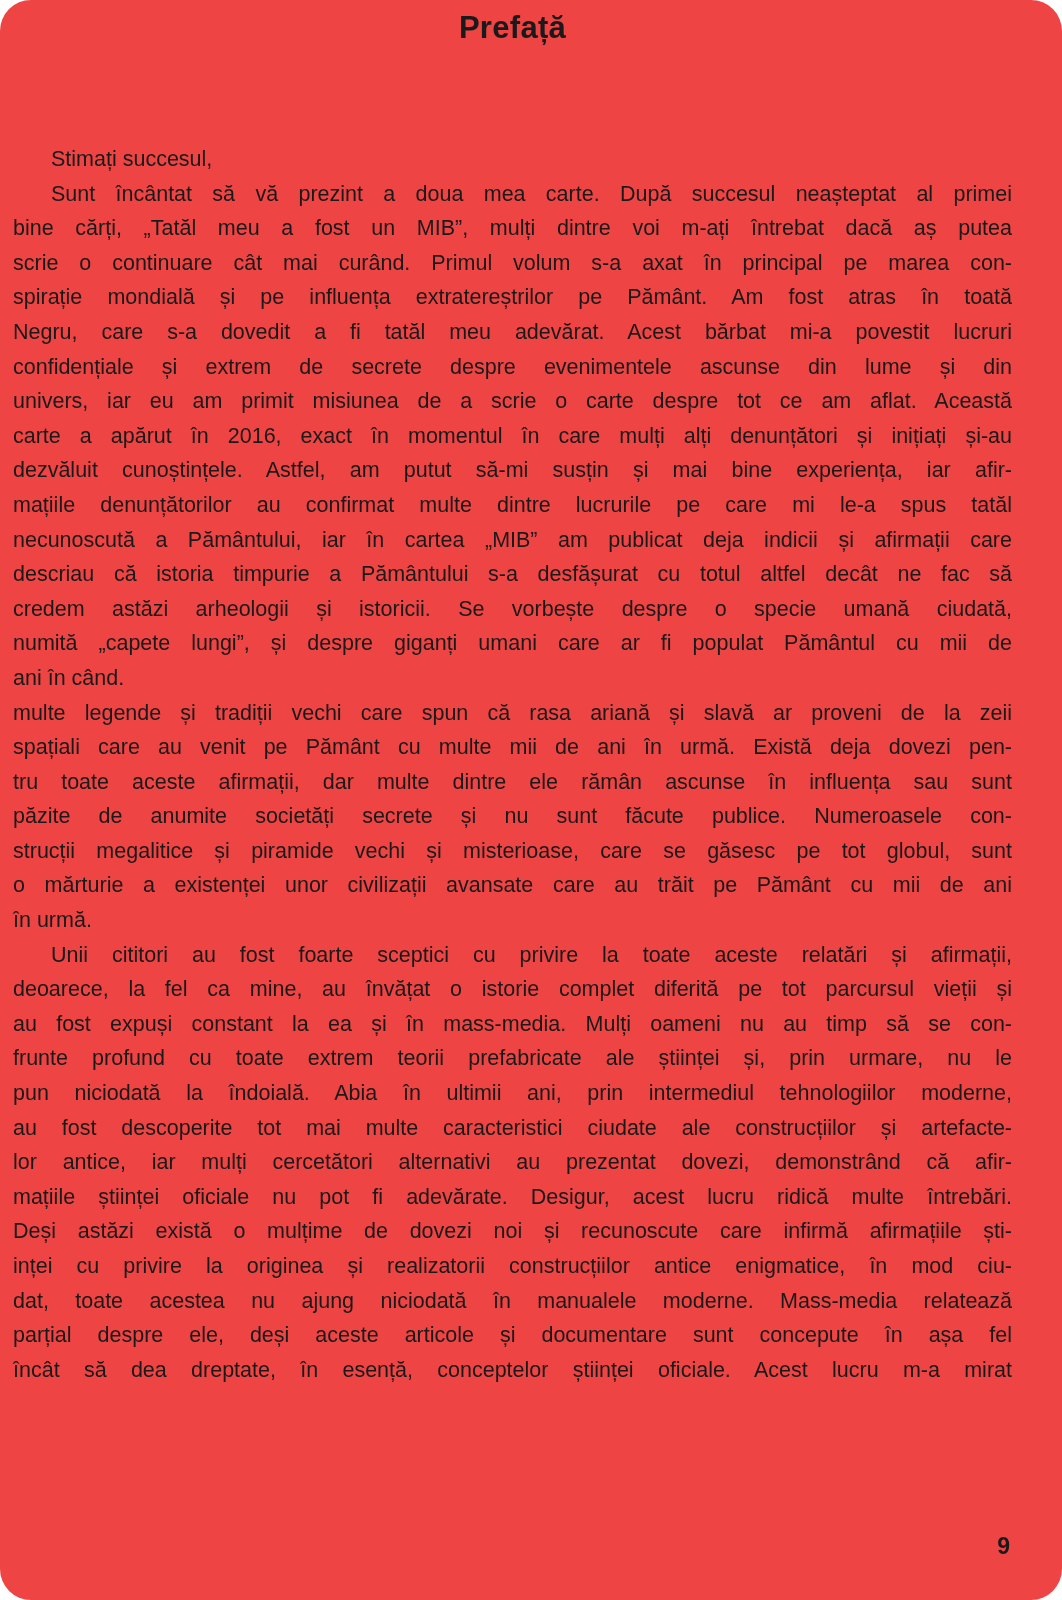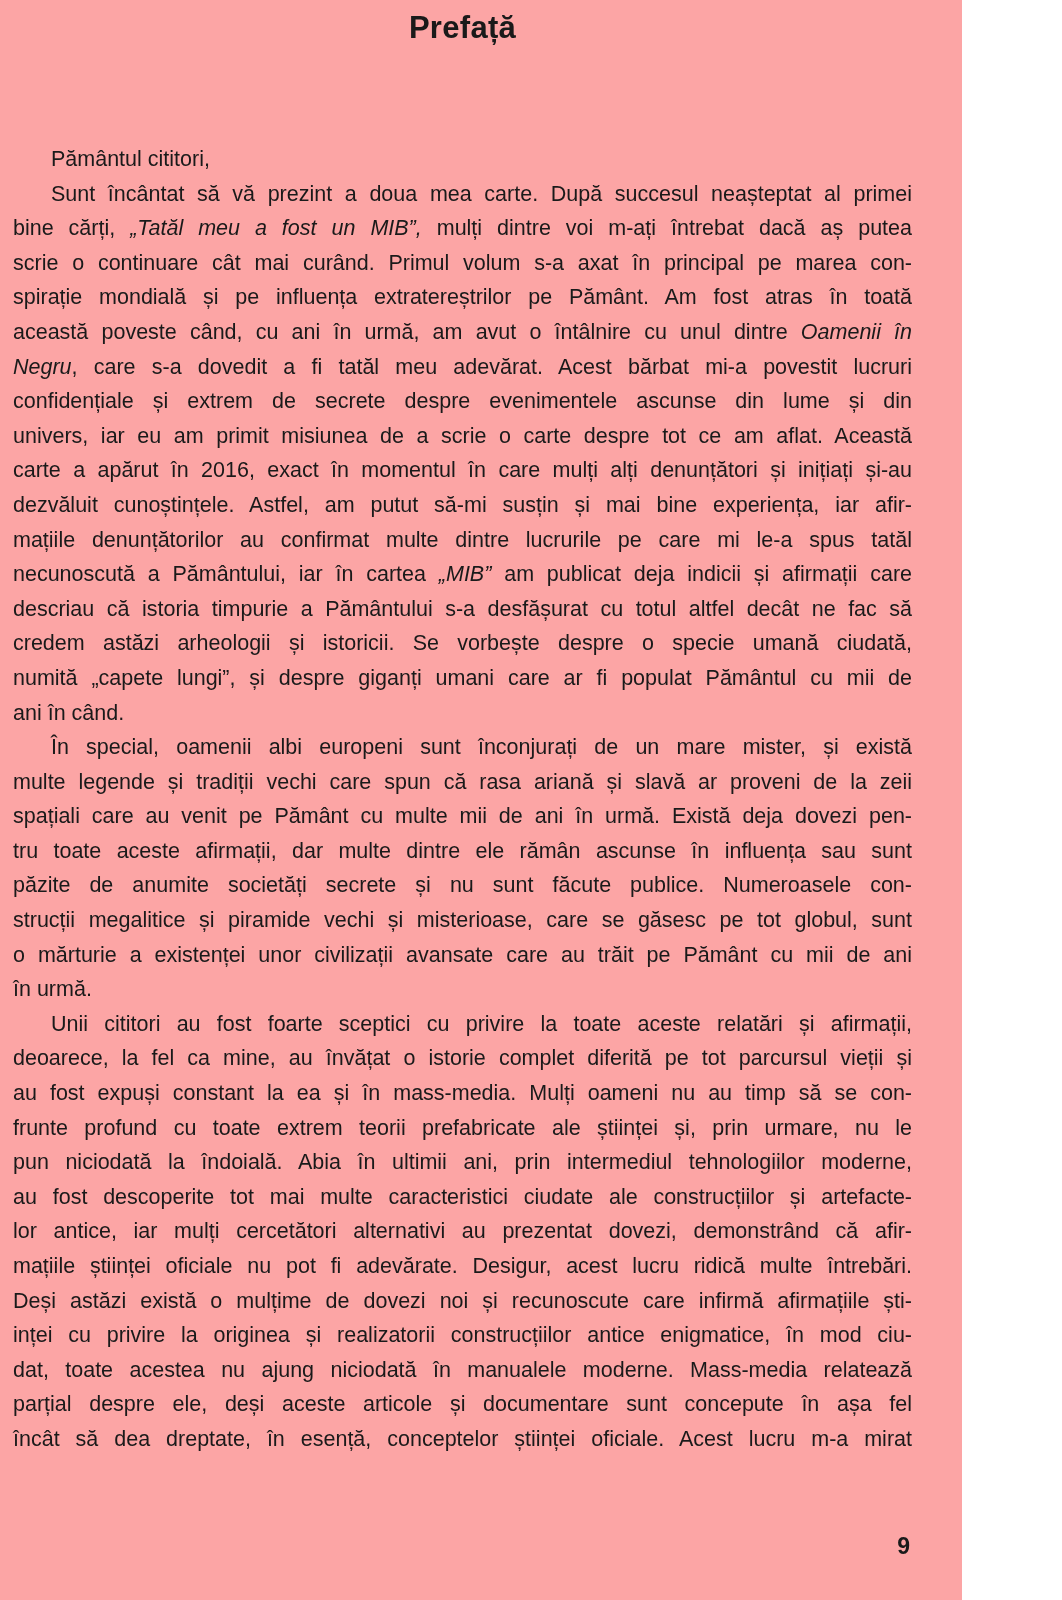--- a/index.html
+++ b/index.html
@@ -15,10 +15,11 @@
   }
   .page {
     position: relative;
-    width: 962px;
+    width: 1062px;
     height: 1600px;
     overflow: hidden;
-    background: #fca5a5;
+    background: #ef4444;
+    border-radius: 31px;
   }
   .content {
     position: absolute;

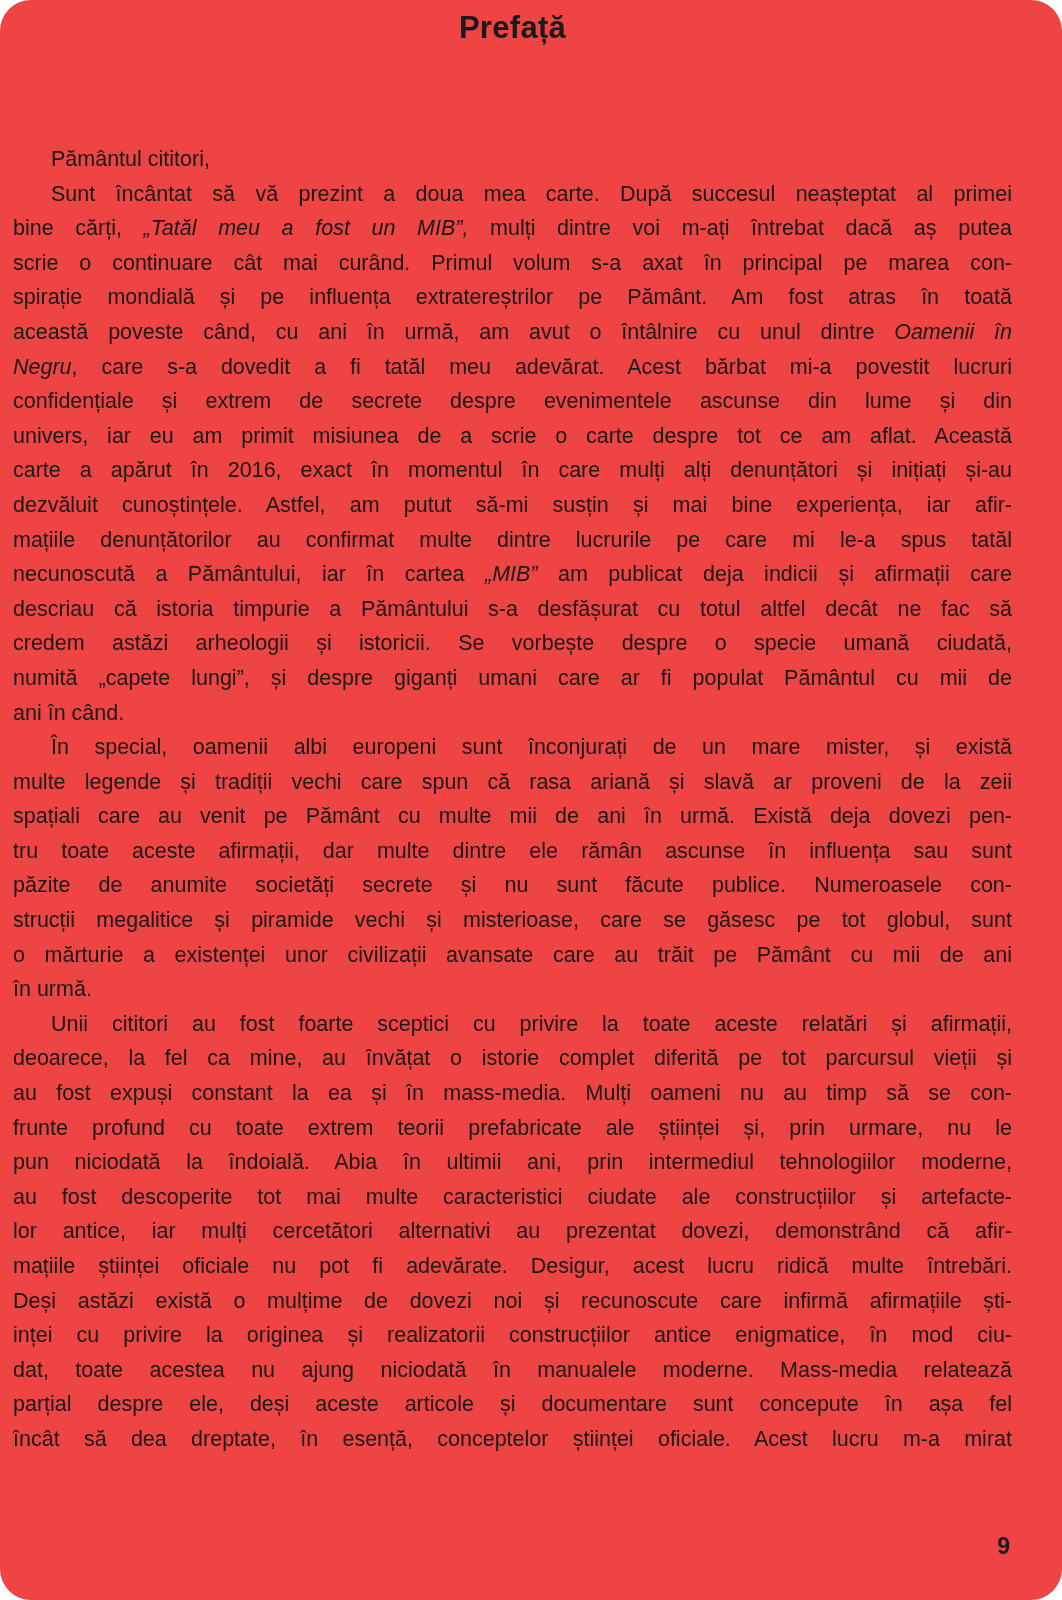--- a/index.html
+++ b/index.html
@@ -73,7 +73,7 @@
     <h1 class="title">Prefață</h1>
     <div class="body-text">
         <div class="para">
-          <div class="line indent lastline"><span>Pământul cititori,</span></div>
+          <div class="line indent lastline"><span>Stimați succesul,</span></div>
         </div>
         <div class="para">
           <div class="line indent"><span>Sunt încântat să vă prezint a doua mea carte. După succesul neașteptat al primei</span></div>

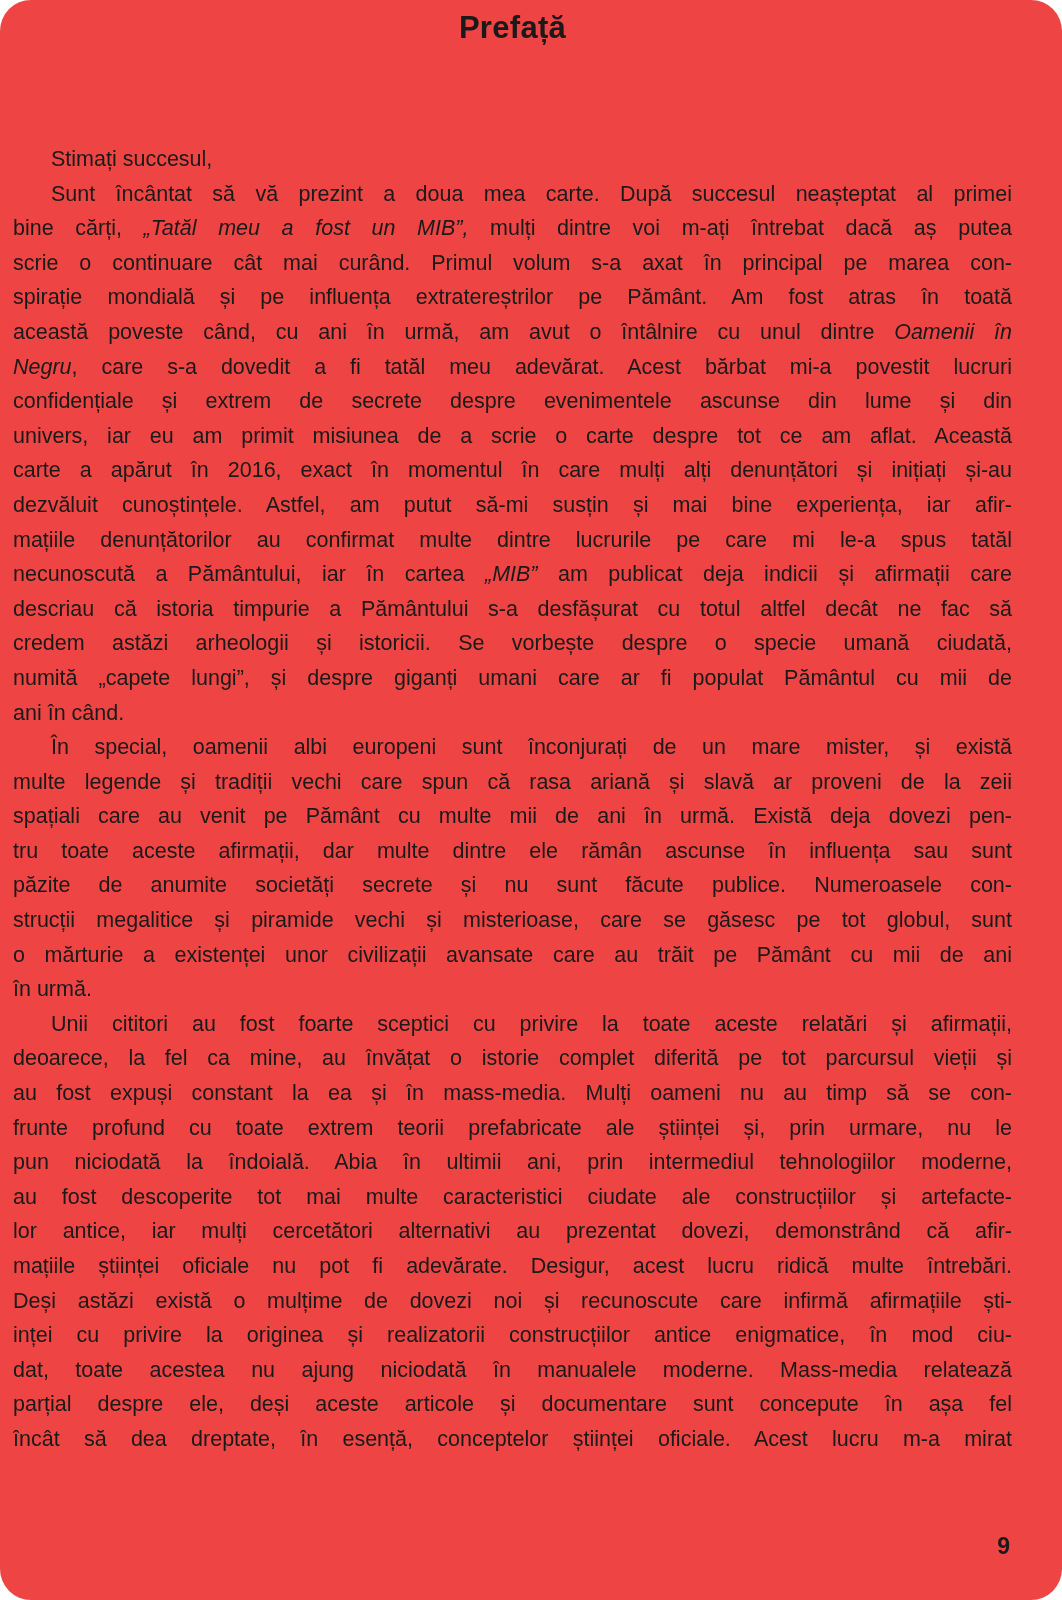--- a/index.html
+++ b/index.html
@@ -55,7 +55,6 @@
     text-align-last: left;
   }
   .it {
-    font-style: italic;
   }
   .pagenum {
     position: absolute;

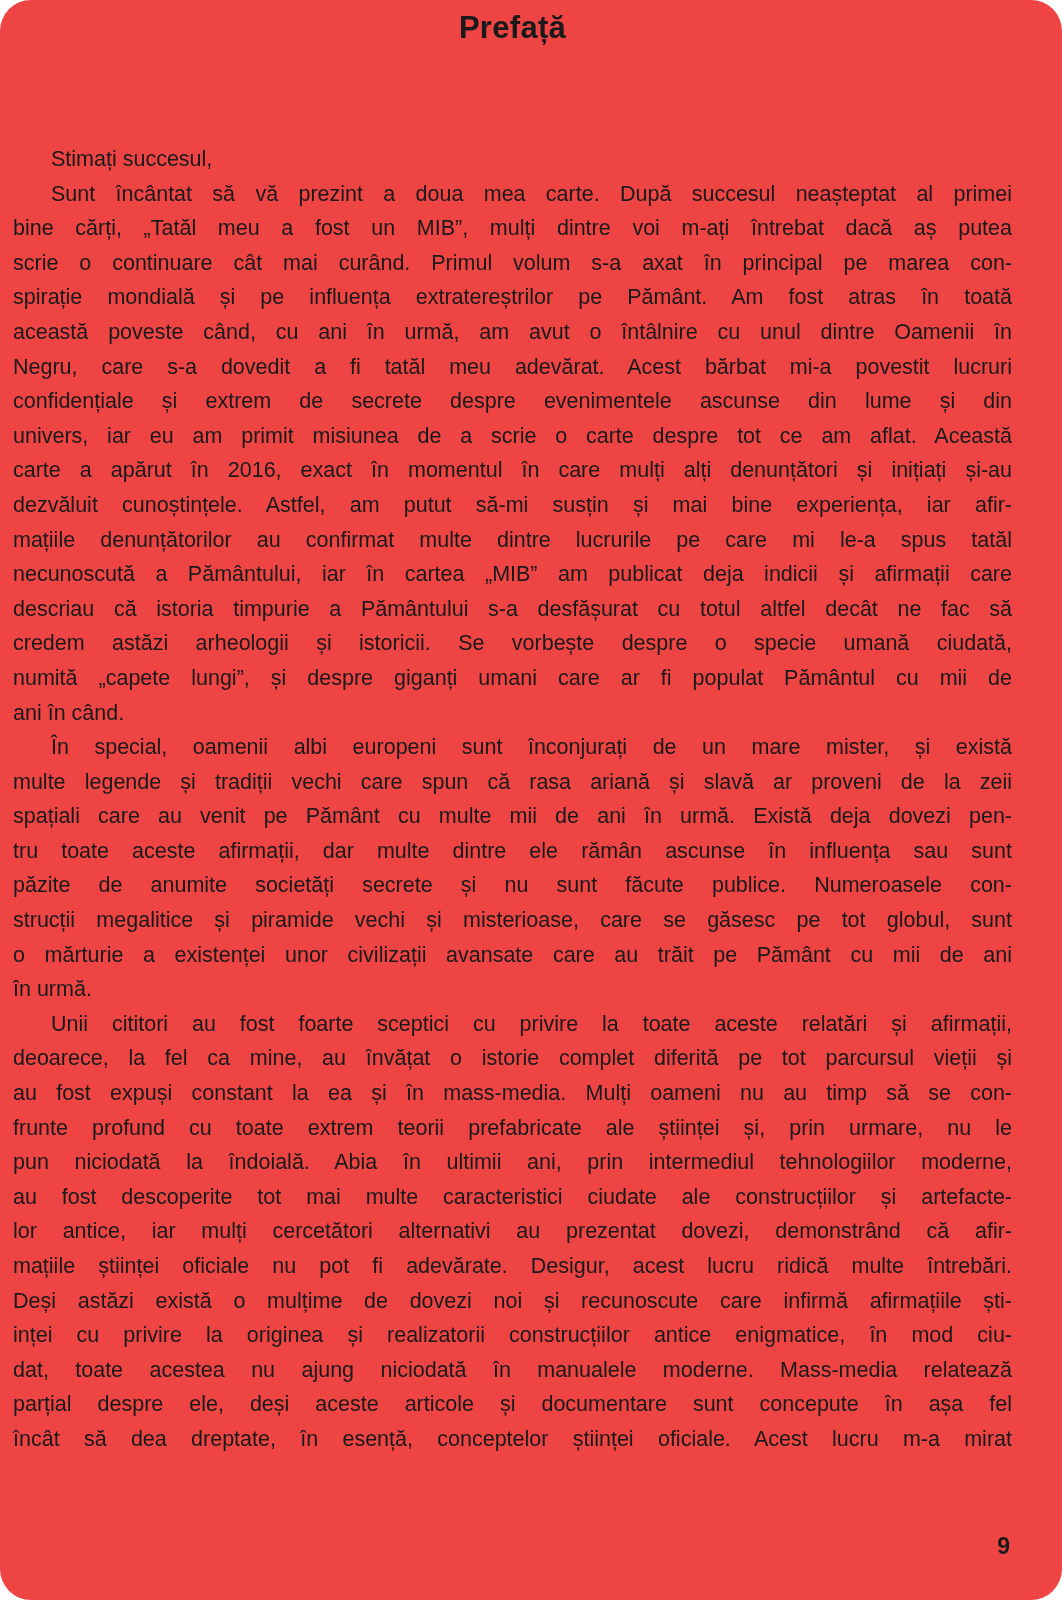--- a/index.html
+++ b/index.html
@@ -79,7 +79,6 @@
           <div class="line"><span>bine cărți, </span><span class="it">„Tatăl meu a fost un MIB”,</span><span> mulți dintre voi m-ați întrebat dacă aș putea</span></div>
           <div class="line"><span>scrie o continuare cât mai curând. Primul volum s-a axat în principal pe marea con-</span></div>
           <div class="line"><span>spirație mondială și pe influența extratereștrilor pe Pământ. Am fost atras în toată</span></div>
-          <div class="line"><span>această poveste când, cu ani în urmă, am avut o întâlnire cu unul dintre </span><span class="it">Oamenii în</span></div>
           <div class="line"><span class="it">Negru</span><span>, care s-a dovedit a fi tatăl meu adevărat. Acest bărbat mi-a povestit lucruri</span></div>
           <div class="line"><span>confidențiale și extrem de secrete despre evenimentele ascunse din lume și din</span></div>
           <div class="line"><span>univers, iar eu am primit misiunea de a scrie o carte despre tot ce am aflat. Această</span></div>

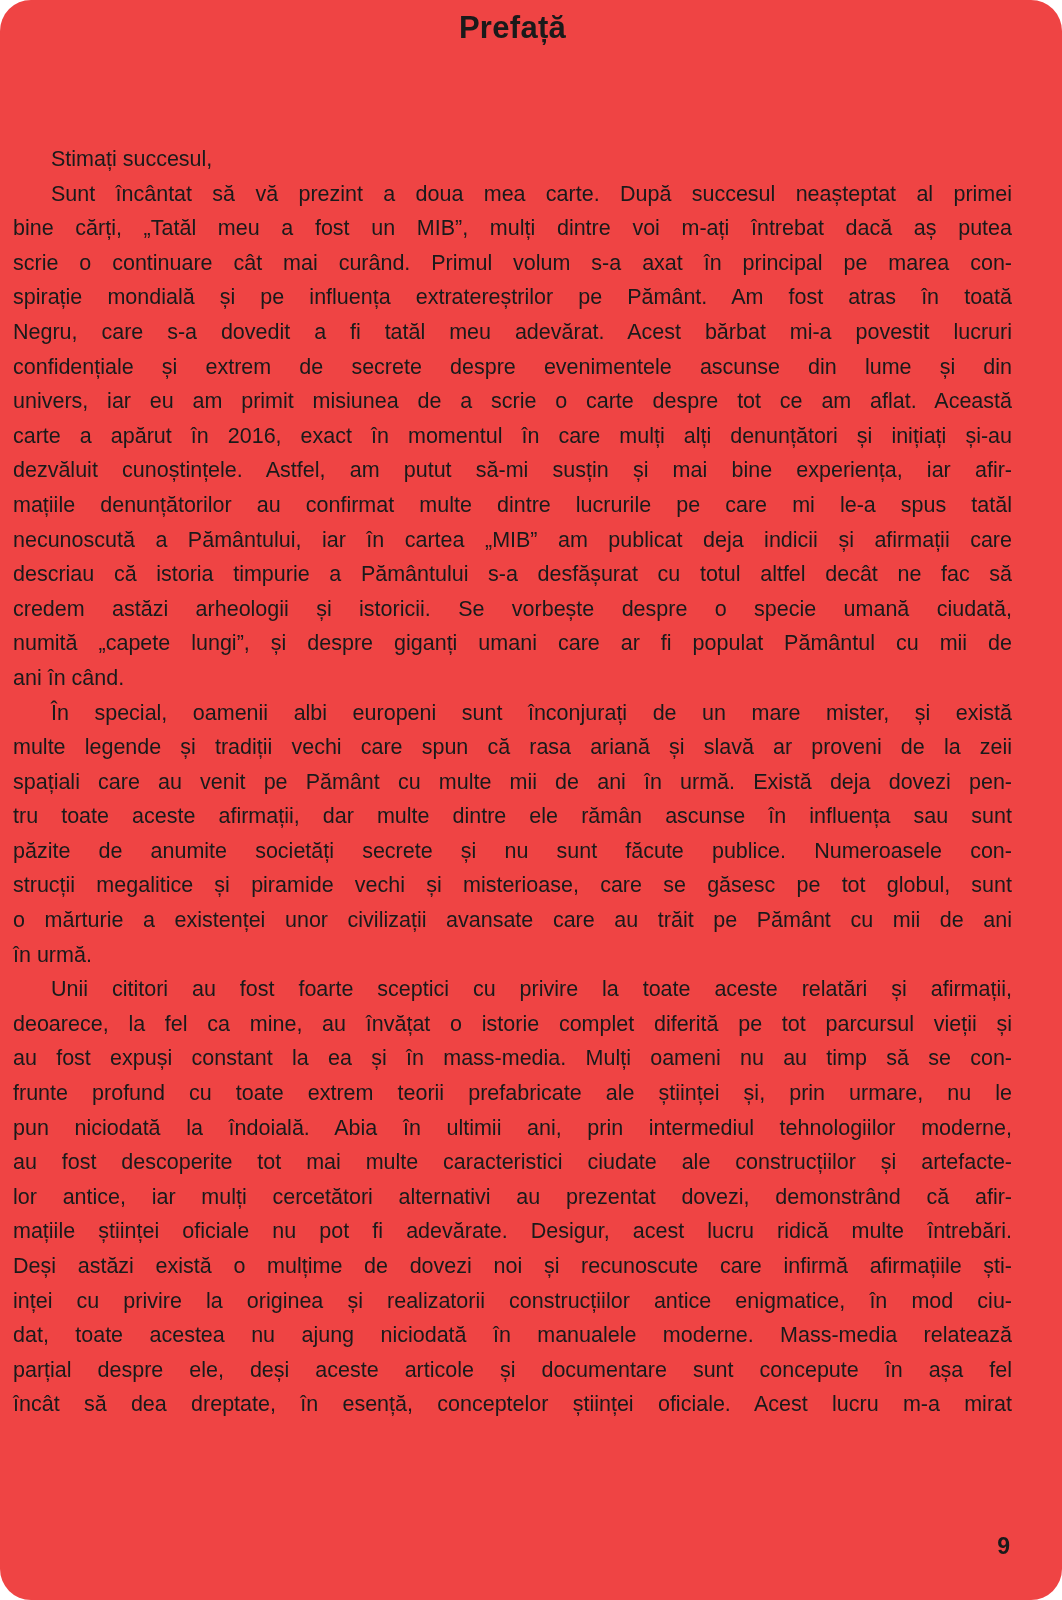--- a/index.html
+++ b/index.html
@@ -92,7 +92,6 @@
           <div class="line lastline"><span>ani în când.</span></div>
         </div>
         <div class="para">
-          <div class="line indent"><span>În special, oamenii albi europeni sunt înconjurați de un mare mister, și există</span></div>
           <div class="line"><span>multe legende și tradiții vechi care spun că rasa ariană și slavă ar proveni de la zeii</span></div>
           <div class="line"><span>spațiali care au venit pe Pământ cu multe mii de ani în urmă. Există deja dovezi pen-</span></div>
           <div class="line"><span>tru toate aceste afirmații, dar multe dintre ele rămân ascunse în influența sau sunt</span></div>

